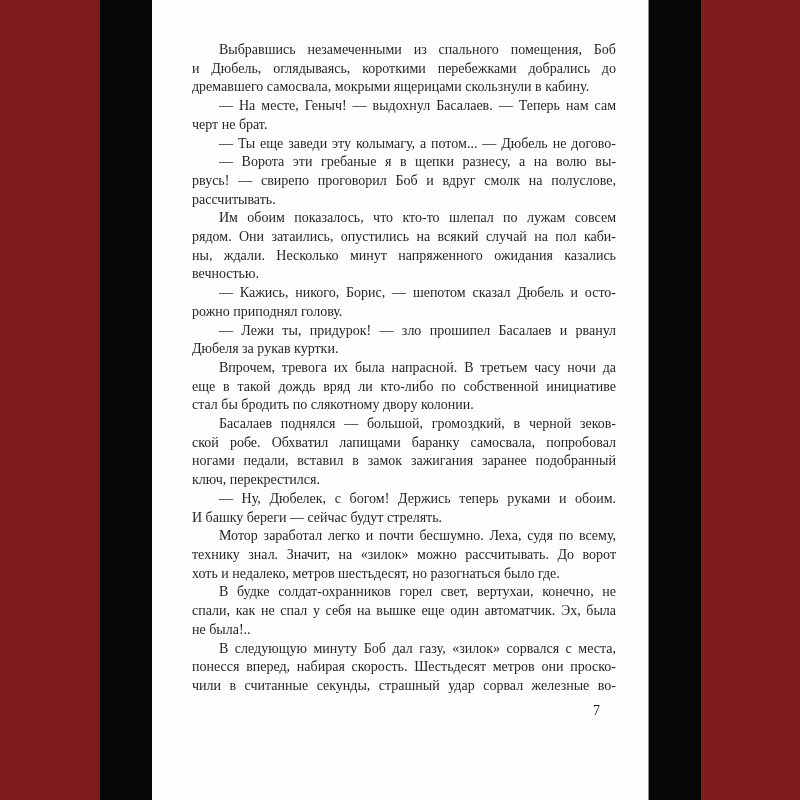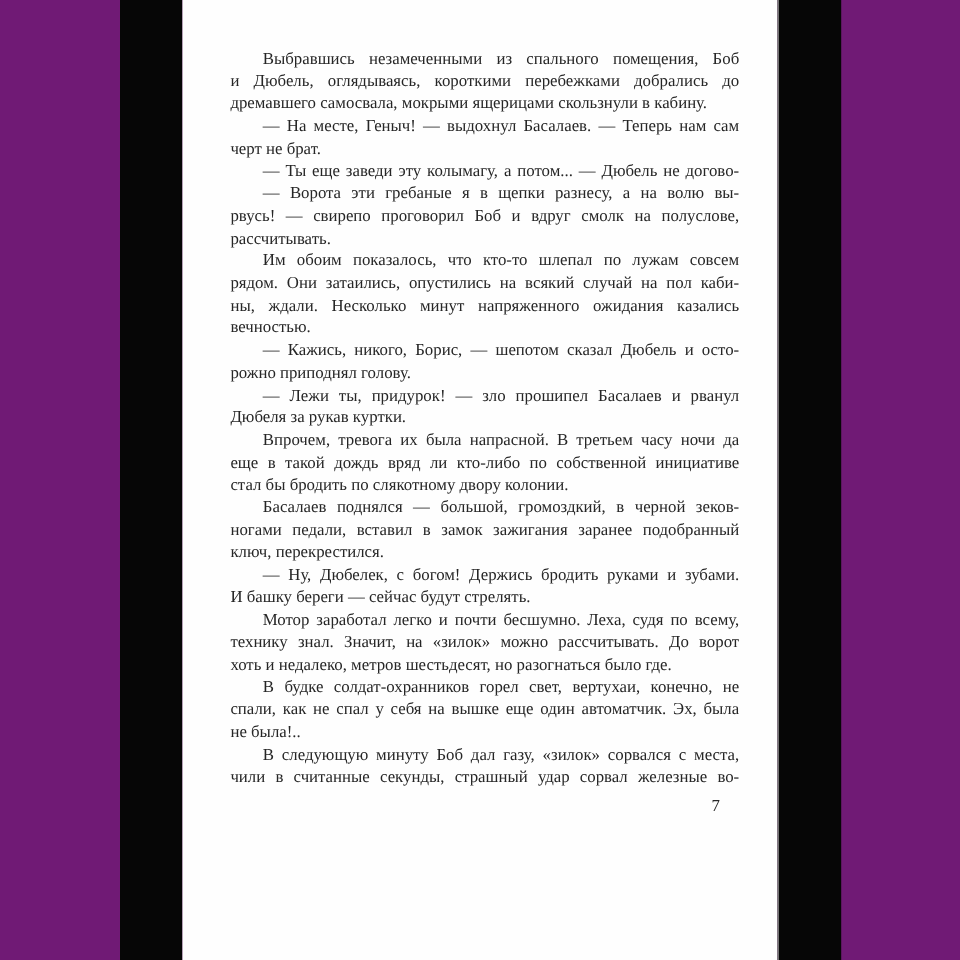--- a/index.html
+++ b/index.html
@@ -14,7 +14,7 @@
     position: relative;
     width: 800px;
     height: 800px;
-    background: #701a75;
+    background: #7f1d1d;
     text-decoration: underline;
   }
   .scan-bar {

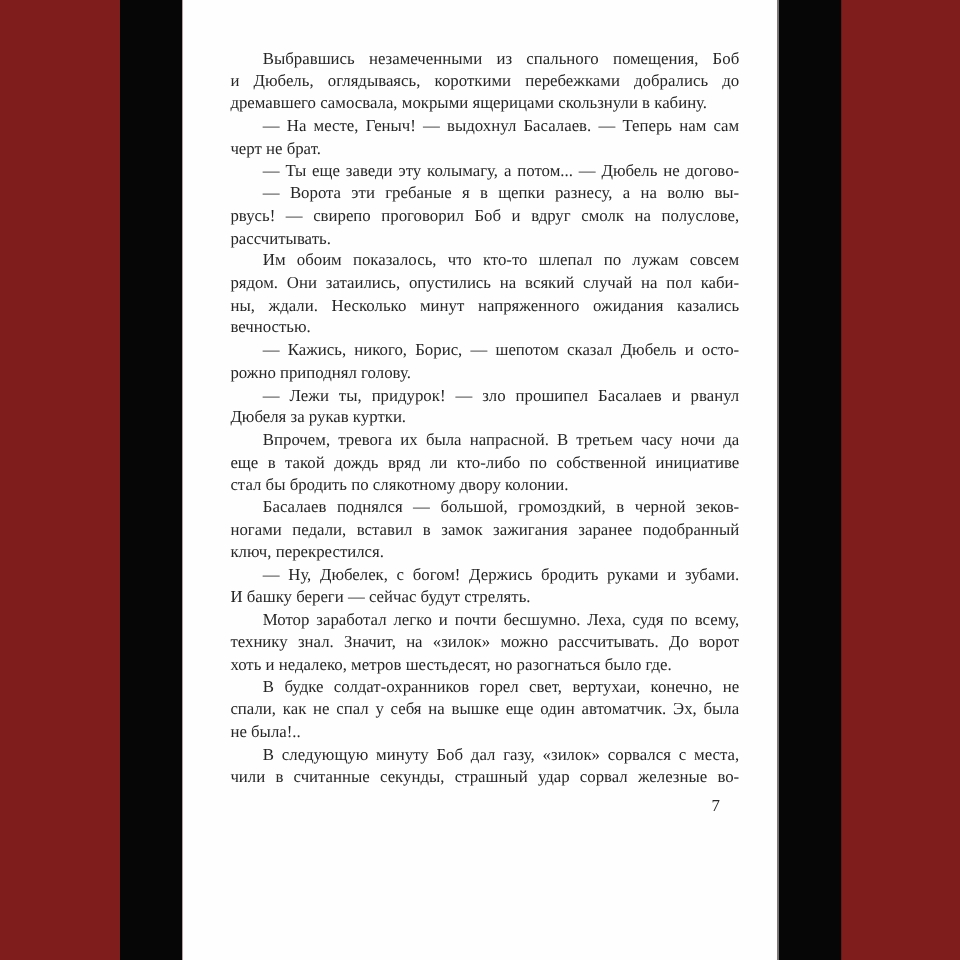--- a/index.html
+++ b/index.html
@@ -87,6 +87,7 @@
         <div class="line">еще в такой дождь вряд ли кто-либо по собственной инициативе</div>
         <div class="line final">стал бы бродить по слякотному двору колонии.</div>
         <div class="line first">Басалаев поднялся — большой, громоздкий, в черной зеков-</div>
+        <div class="line">ской робе. Обхватил лапищами баранку самосвала, попробовал</div>
         <div class="line">ногами педали, вставил в замок зажигания заранее подобранный</div>
         <div class="line final">ключ, перекрестился.</div>
         <div class="line first">— Ну, Дюбелек, с богом! Держись бродить руками и зубами.</div>

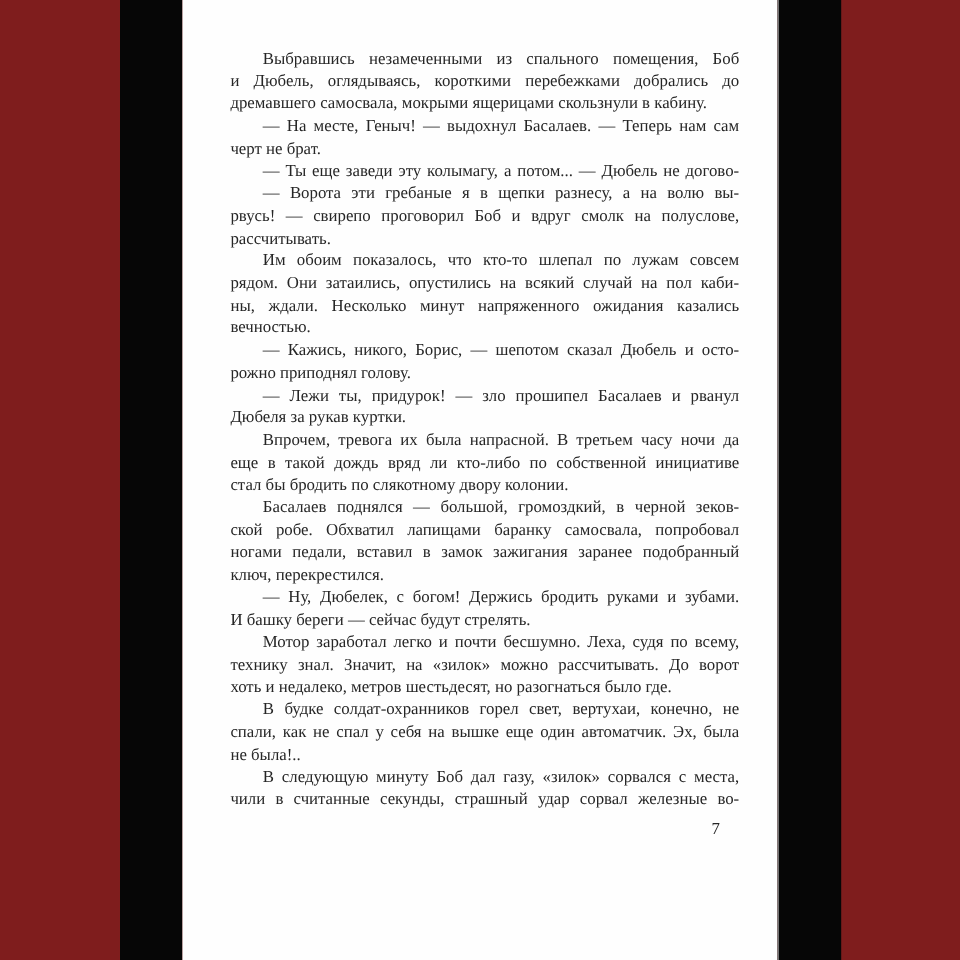--- a/index.html
+++ b/index.html
@@ -90,7 +90,7 @@
         <div class="line">ской робе. Обхватил лапищами баранку самосвала, попробовал</div>
         <div class="line">ногами педали, вставил в замок зажигания заранее подобранный</div>
         <div class="line final">ключ, перекрестился.</div>
-        <div class="line first">— Ну, Дюбелек, с богом! Держись бродить руками и зубами.</div>
+        <div class="line first">— Ну, Дюбелек, с богом! Держись теперь руками и обоим.</div>
         <div class="line final">И башку береги — сейчас будут стрелять.</div>
         <div class="line first">Мотор заработал легко и почти бесшумно. Леха, судя по всему,</div>
         <div class="line">технику знал. Значит, на «зилок» можно рассчитывать. До ворот</div>

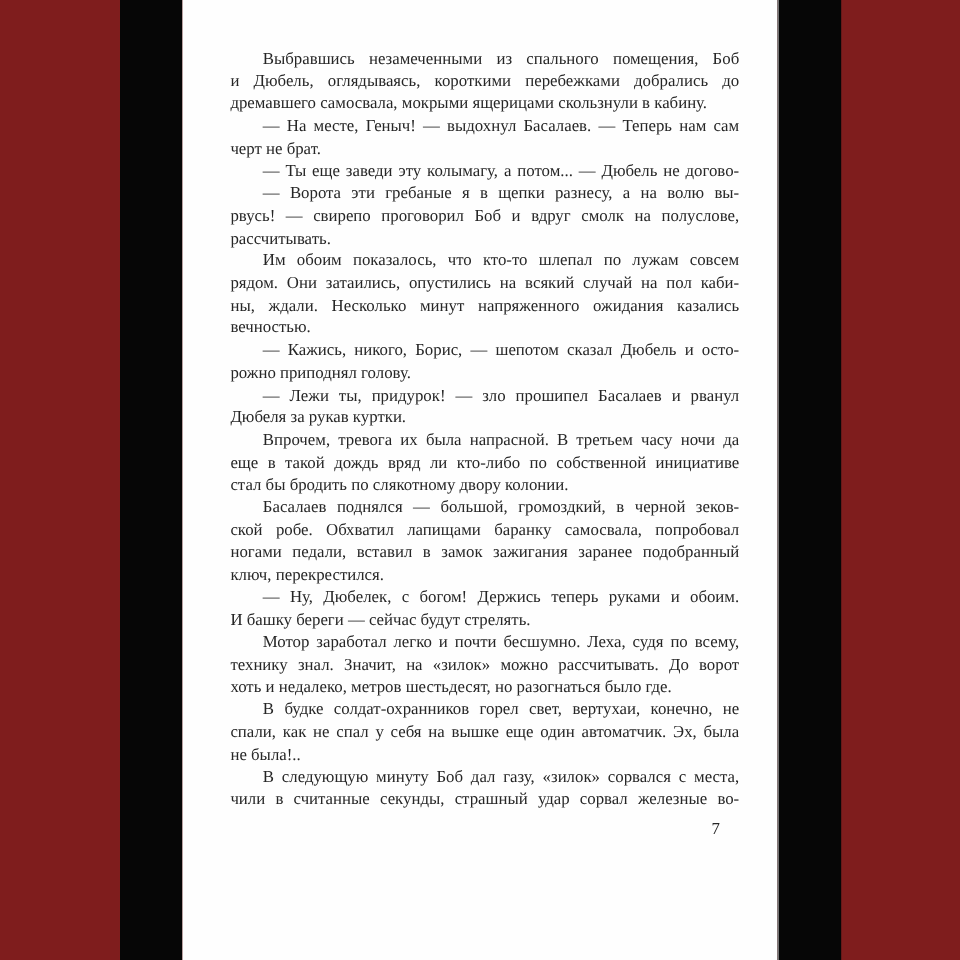--- a/index.html
+++ b/index.html
@@ -99,6 +99,7 @@
         <div class="line">спали, как не спал у себя на вышке еще один автоматчик. Эх, была</div>
         <div class="line final">не была!..</div>
         <div class="line first">В следующую минуту Боб дал газу, «зилок» сорвался с места,</div>
+        <div class="line">понесся вперед, набирая скорость. Шестьдесят метров они проско-</div>
         <div class="line">чили в считанные секунды, страшный удар сорвал железные во-</div>
         <div class="page-number">7</div>
       </div>

